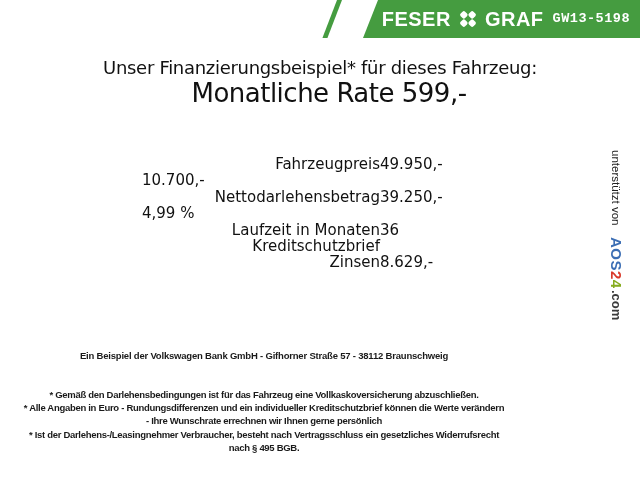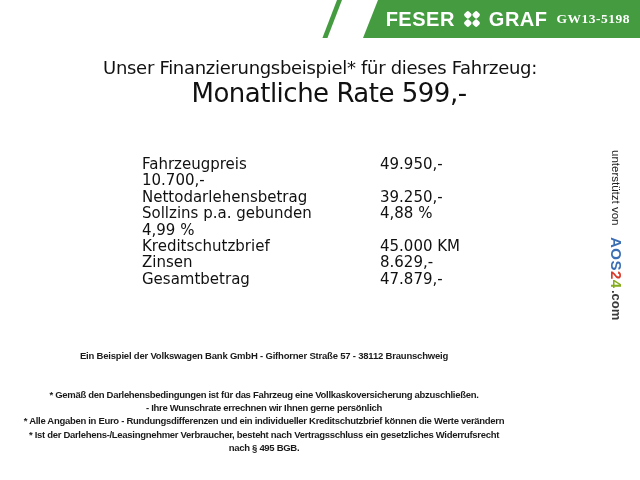--- a/index.html
+++ b/index.html
@@ -15,7 +15,7 @@
           transform:skewX(-21deg);transform-origin:top left;}
   .brand{color:#fff;font-family:"Liberation Sans",sans-serif;font-weight:bold;
          font-size:20px;letter-spacing:0.5px;line-height:1;}
-  .badge{color:#fff;font-family:Liberation Serif, serif;font-weight:bold;
+  .badge{color:#fff;font-family:Liberation Mono, monospace;font-weight:bold;
          font-size:13.5px;letter-spacing:0.5px;line-height:1;margin-left:2px;}
   .clover{width:20px;height:20px;display:block;}
 

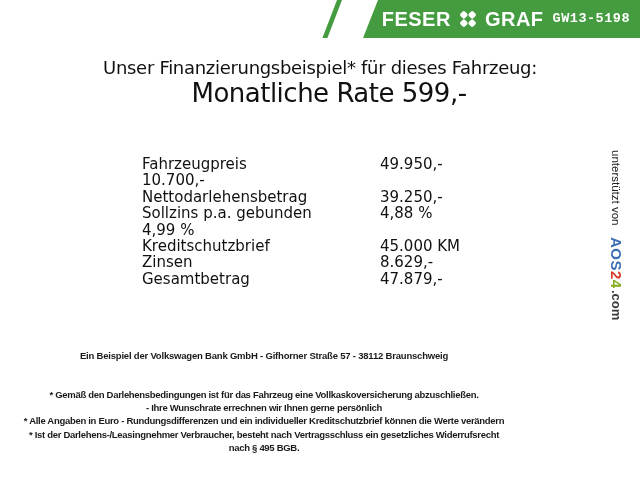--- a/index.html
+++ b/index.html
@@ -28,7 +28,7 @@
   
   .ftable{position:absolute;left:142px;top:156px;font-size:15px;line-height:16.4px;color:#111;}
   .frow{display:flex;}
-  .flabel{width:238px;}
+  .flabel{width:238px;text-align:right;}
   .fvalue{white-space:nowrap;}
 
   

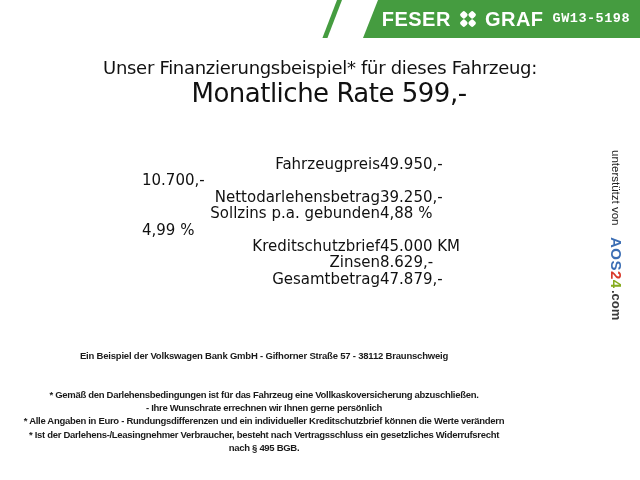--- a/index.html
+++ b/index.html
@@ -88,10 +88,6 @@
         <span class="fvalue">39.250,-</span>
       </div>
       <div class="frow">
-        <span class="flabel">Sollzins p.a. gebunden</span>
-        <span class="fvalue">4,88 %</span>
-      </div>
-      <div class="frow">
         <span class="fvalue">4,99 %</span>
       </div>
       <div class="frow">

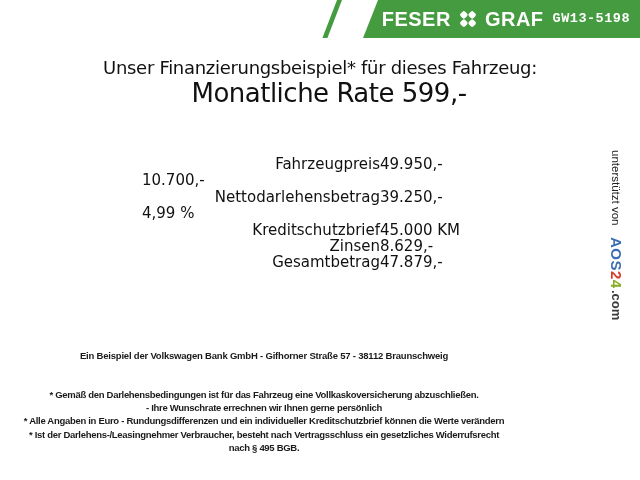--- a/index.html
+++ b/index.html
@@ -91,6 +91,10 @@
         <span class="fvalue">4,99 %</span>
       </div>
       <div class="frow">
+        <span class="flabel">Laufzeit in Monaten</span>
+        <span class="fvalue">36</span>
+      </div>
+      <div class="frow">
         <span class="flabel">Kreditschutzbrief</span>
         <span class="fvalue">45.000 KM</span>
       </div>

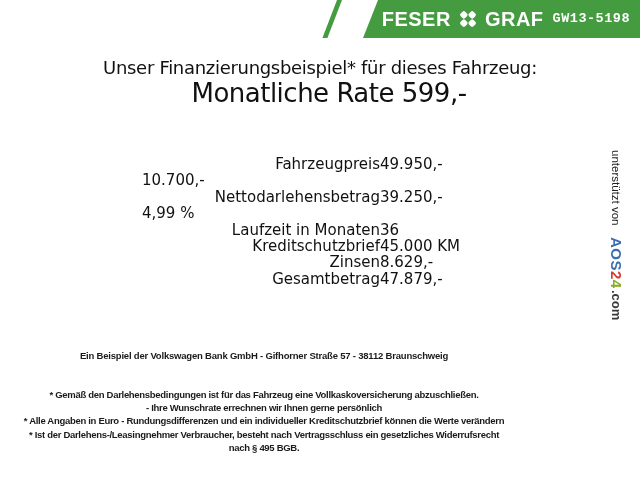--- a/index.html
+++ b/index.html
@@ -96,7 +96,6 @@
       </div>
       <div class="frow">
         <span class="flabel">Kreditschutzbrief</span>
-        <span class="fvalue">45.000 KM</span>
       </div>
       <div class="frow">
         <span class="flabel">Zinsen</span>

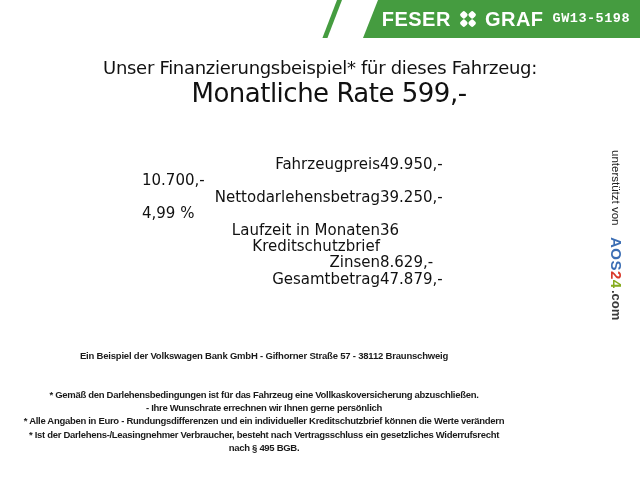--- a/index.html
+++ b/index.html
@@ -101,10 +101,6 @@
         <span class="flabel">Zinsen</span>
         <span class="fvalue">8.629,-</span>
       </div>
-      <div class="frow">
-        <span class="flabel">Gesamtbetrag</span>
-        <span class="fvalue">47.879,-</span>
-      </div>
     </div>
 
   <div class="footer-bank">Ein Beispiel der Volkswagen Bank GmbH - Gifhorner Straße 57 - 38112 Braunschweig</div>

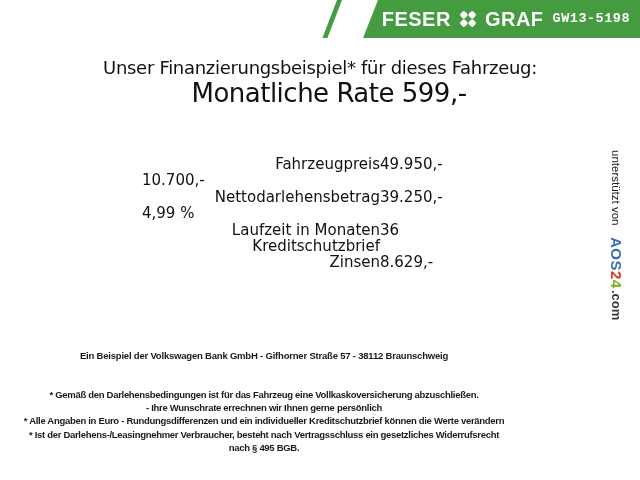--- a/index.html
+++ b/index.html
@@ -106,8 +106,8 @@
   <div class="footer-bank">Ein Beispiel der Volkswagen Bank GmbH - Gifhorner Straße 57 - 38112 Braunschweig</div>
   <div class="disclaimers">
       <div class="dline">* Gemäß den Darlehensbedingungen ist für das Fahrzeug eine Vollkaskoversicherung abzuschließen.</div>
+      <div class="dline">* Alle Angaben in Euro - Rundungsdifferenzen und ein individueller Kreditschutzbrief können die Werte verändern</div>
       <div class="dline">- Ihre Wunschrate errechnen wir Ihnen gerne persönlich</div>
-      <div class="dline">* Alle Angaben in Euro - Rundungsdifferenzen und ein individueller Kreditschutzbrief können die Werte verändern</div>
       <div class="dline">* Ist der Darlehens-/Leasingnehmer Verbraucher, besteht nach Vertragsschluss ein gesetzliches Widerrufsrecht</div>
       <div class="dline">nach § 495 BGB.</div>
     </div>

